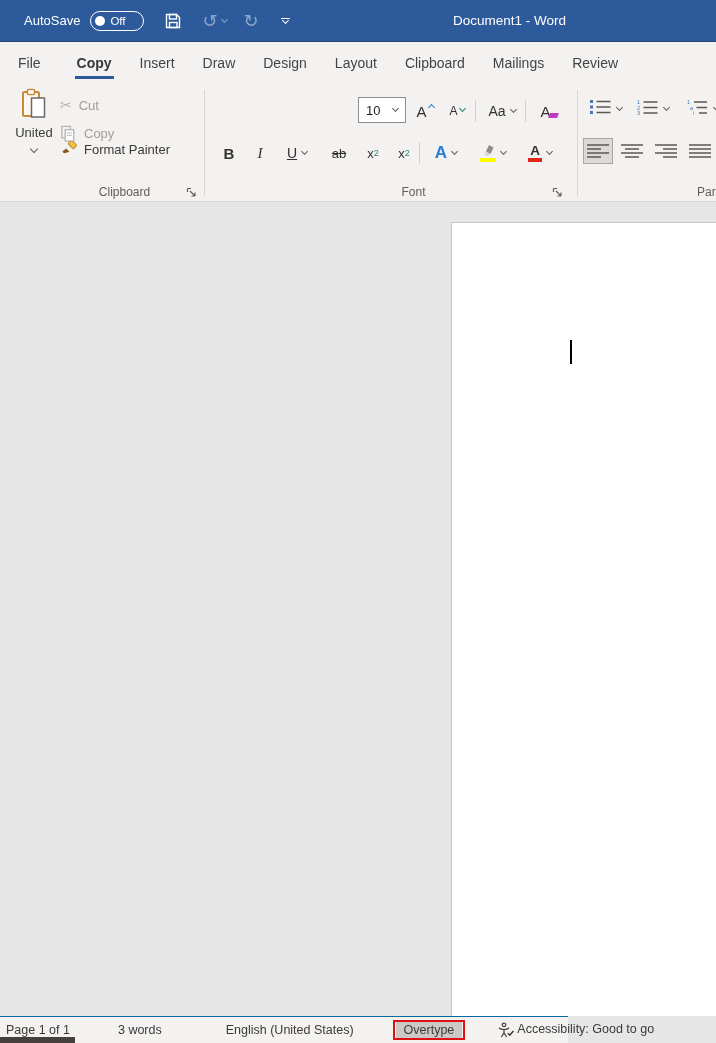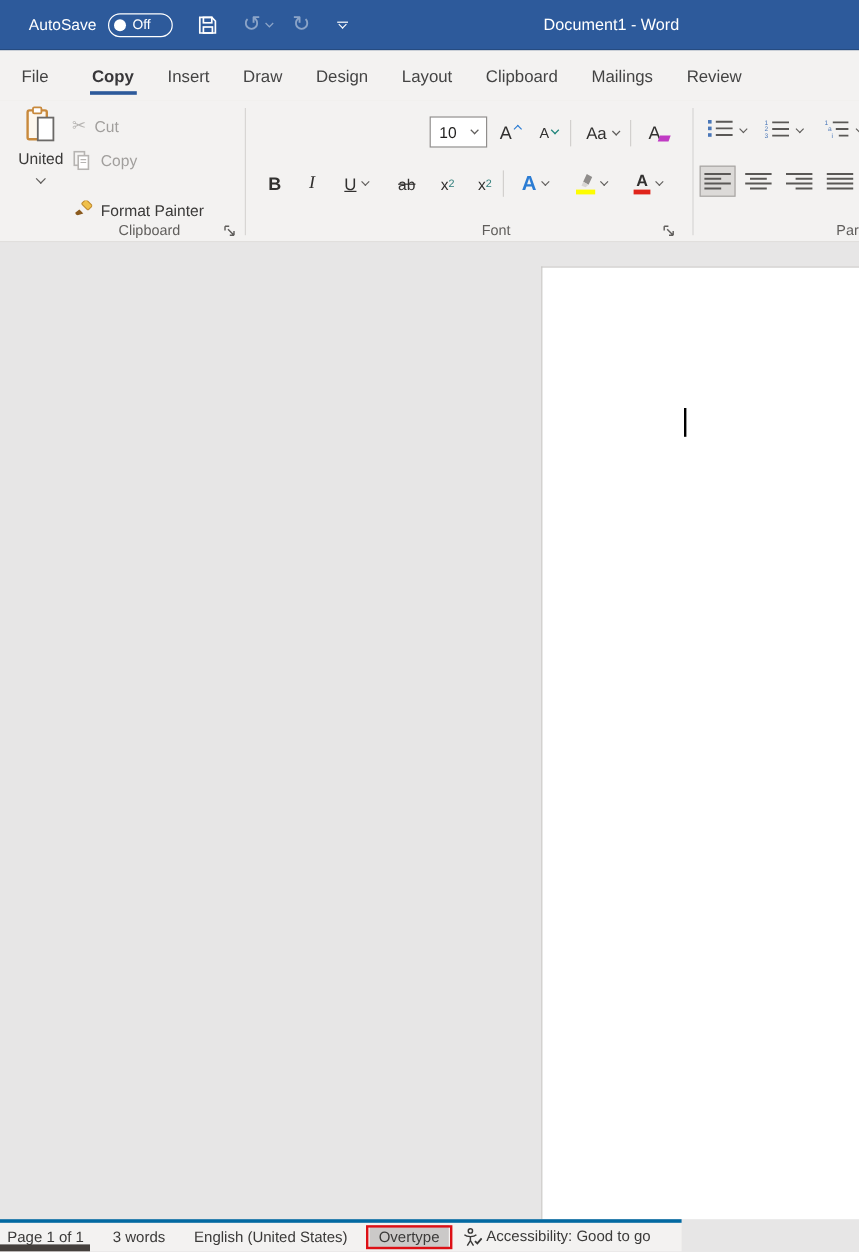--- a/index.html
+++ b/index.html
@@ -206,7 +206,7 @@
       </svg>
       <span class="txt disabled-txt">Copy</span>
     </div>
-    <div class="small-btn" style="top:78px">
+    <div class="small-btn" style="top:52px">
       <svg width="17" height="17" viewBox="0 0 18 18">
         <rect x="9" y="1" width="8" height="5.5" rx="1" transform="rotate(45 13 4)" fill="#f0c04a" stroke="#c08a2e" stroke-width="1"></rect>
         <path d="M6.5 8 l3.5 3.5 L5 13 a2.6 2.6 0 0 1 -2.2 -2.2 z" fill="#8a5a1e"></path>

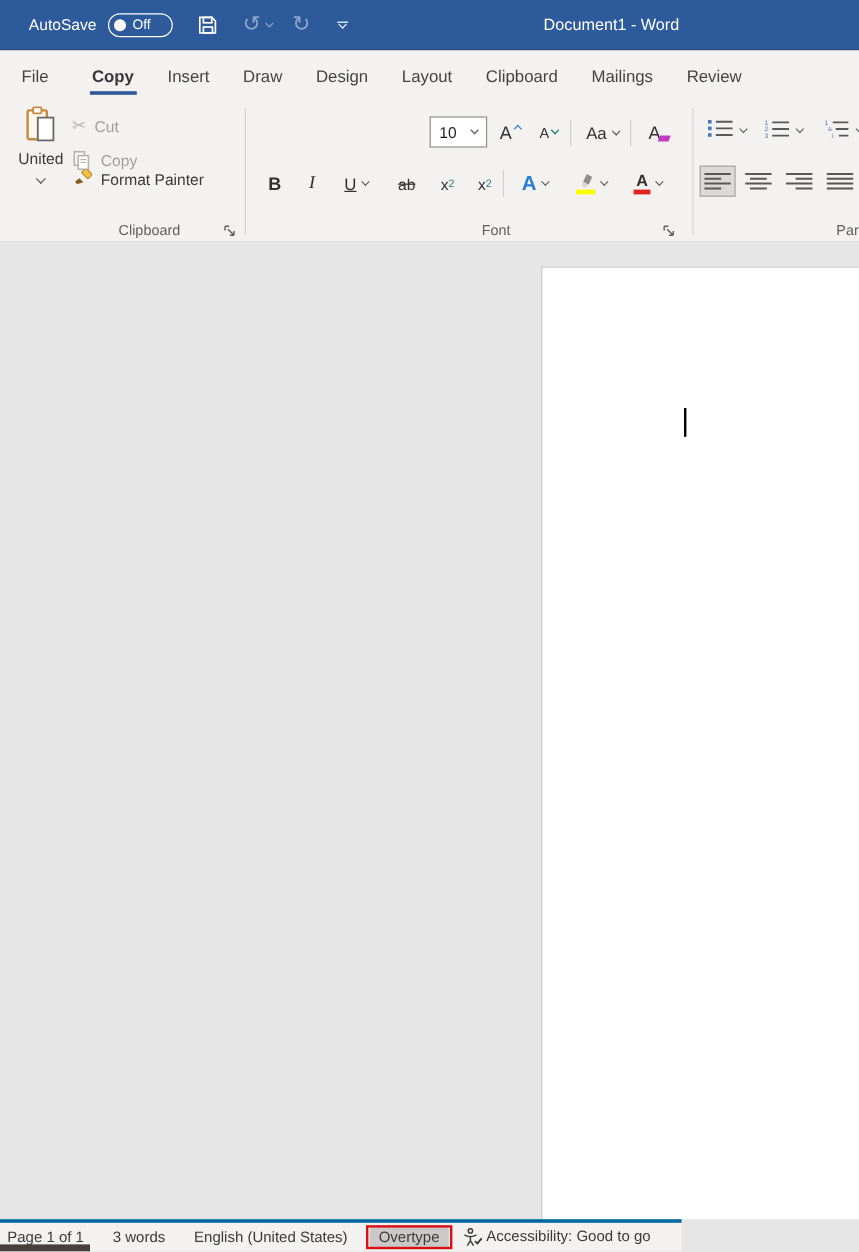--- a/index.html
+++ b/index.html
@@ -125,8 +125,8 @@
   
   .statusbar {
     position:absolute; left:0; top:1016px; width:568px; height:27px;
-    background:#f3f2f1; border-top:3px solid #0369a1;
-    display:flex; align-items:center; font-size:12.5px; color:#3b3a39;
+    background:#f3f2f1; border-top:1px solid #0369a1;
+    display:flex; align-items:center; font-size:12.5px; color:#3b3a39;gap:24px;
   }
   .sb-item { white-space:nowrap; cursor:pointer; }
   .sb-page { margin-left:6px; }

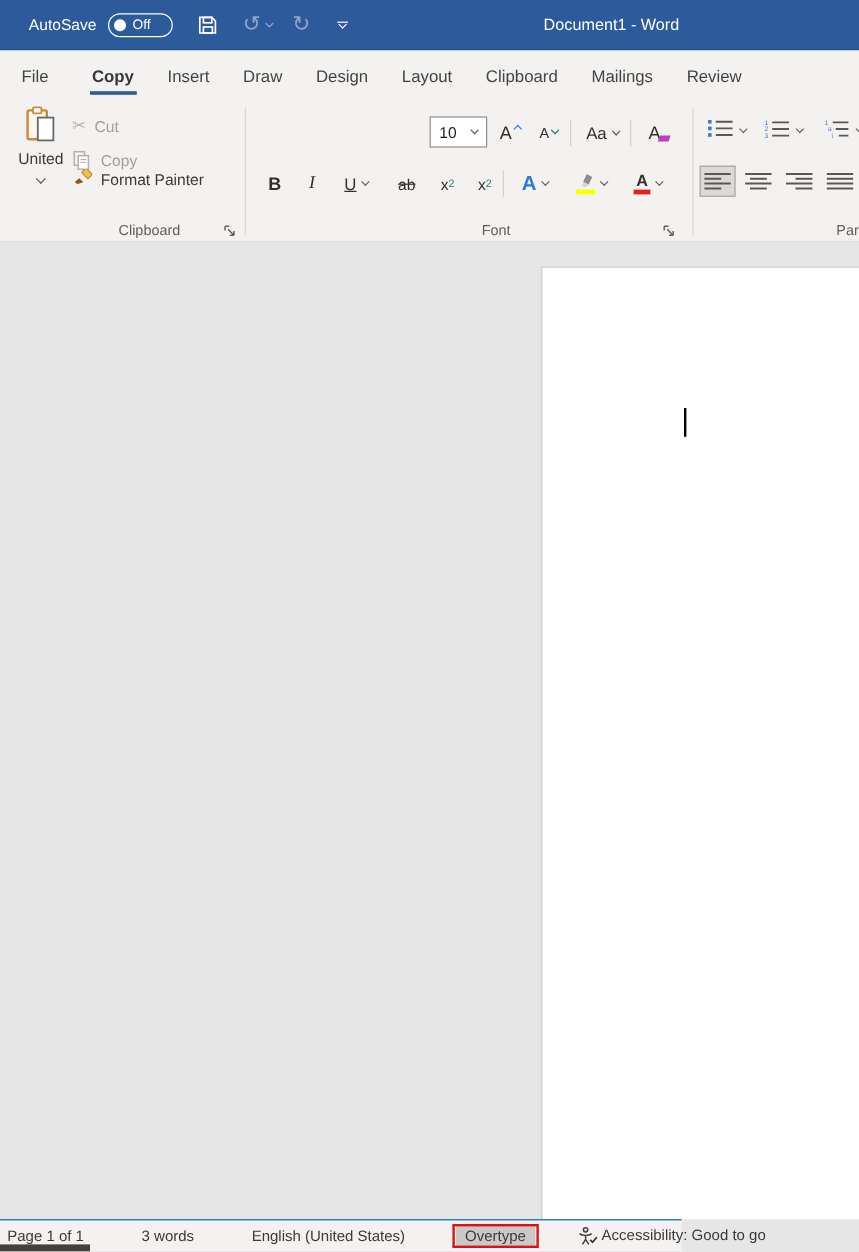--- a/index.html
+++ b/index.html
@@ -131,7 +131,7 @@
   .sb-item { white-space:nowrap; cursor:pointer; }
   .sb-page { margin-left:6px; }
   .sb-words { margin-left:24px; }
-  .sb-lang { margin-left:24px; }
+  .sb-lang { margin-left:40px; }
   .overtype-wrap { position:relative; margin-left:18px; }
   .overtype-btn { background:#cbc9c8; padding:3px 8px; font-size:12.5px; cursor:pointer; }
   .annotation {

